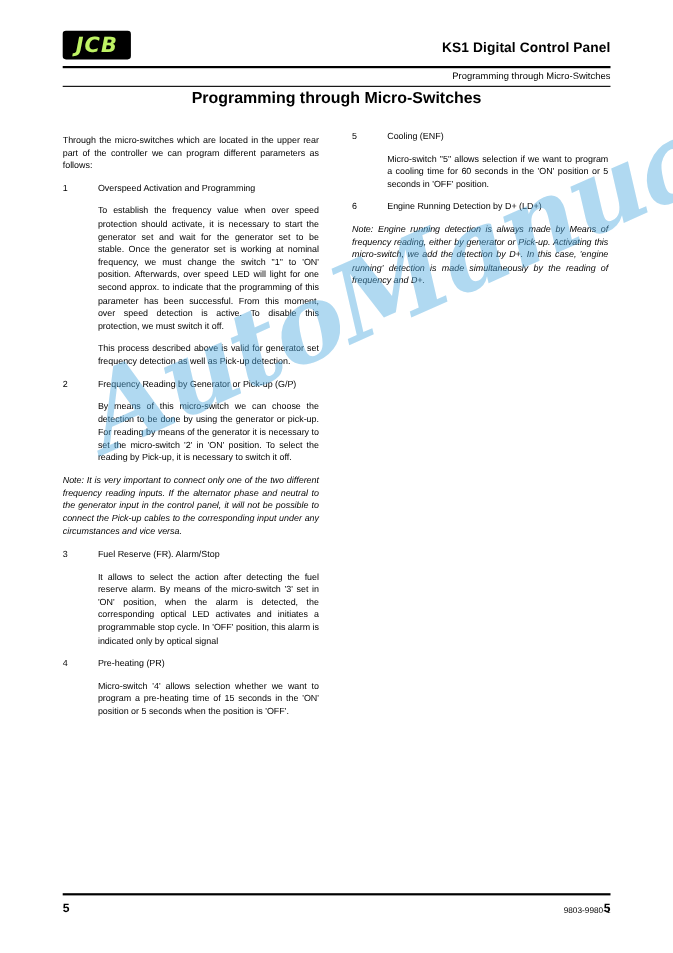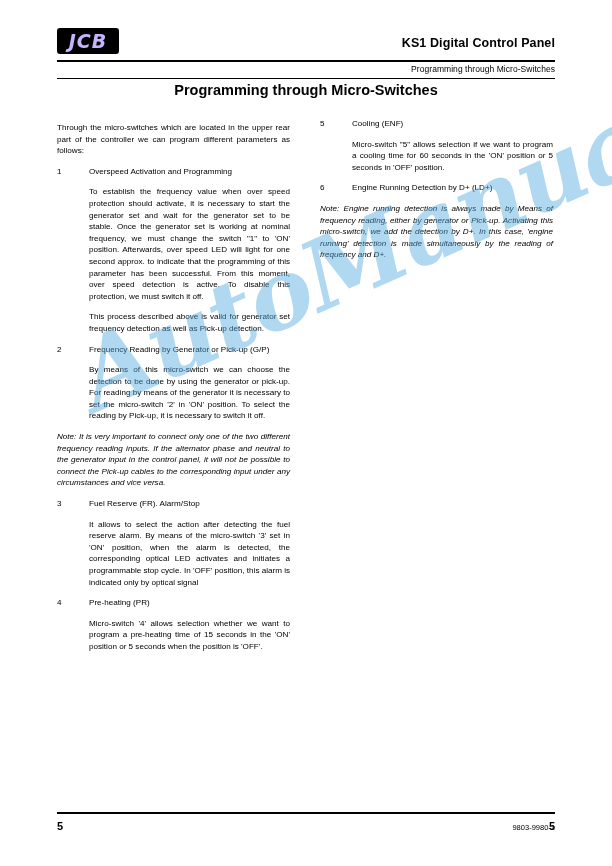--- a/index.html
+++ b/index.html
@@ -38,7 +38,7 @@
     height: 26px;
     background: #000000;
     border-radius: 3px;
-    color: #c4b5fd;
+    color: #bef264;
     font-family: "DejaVu Sans", sans-serif;
     font-weight: bold;
     font-style: italic;

